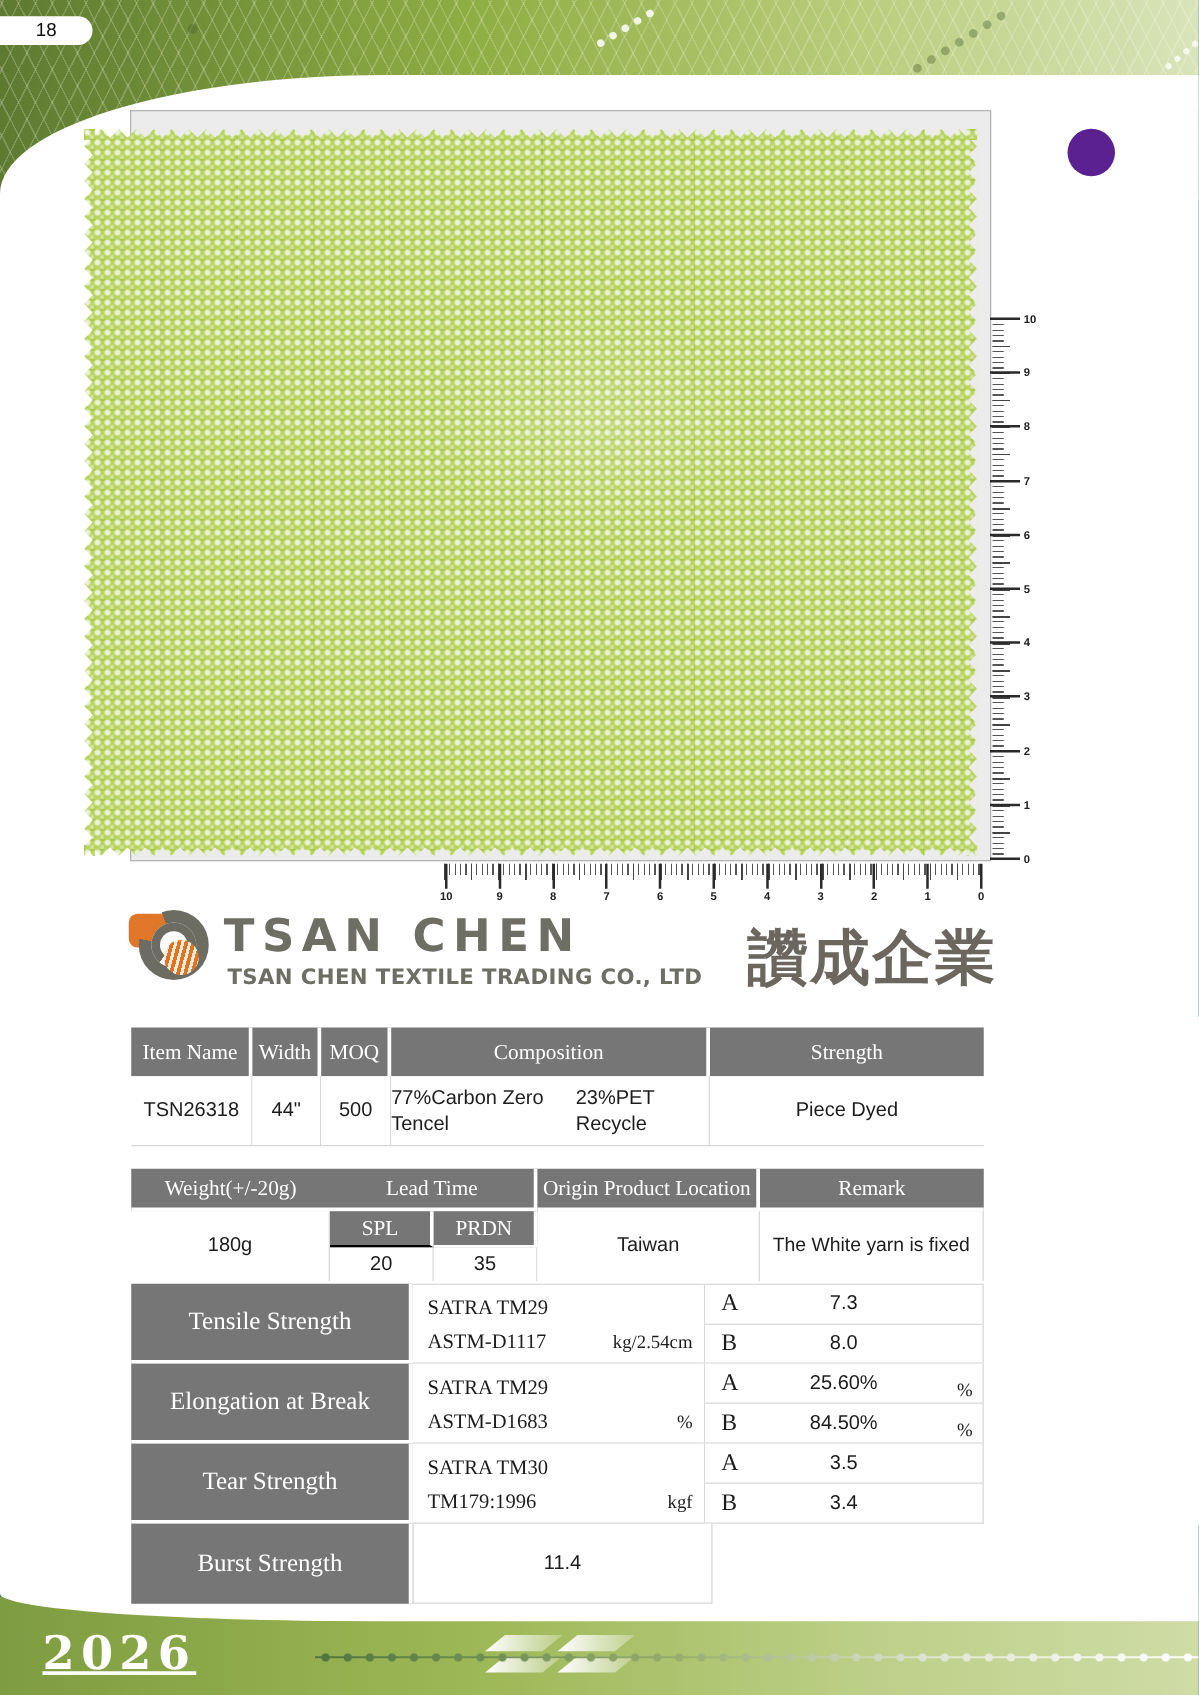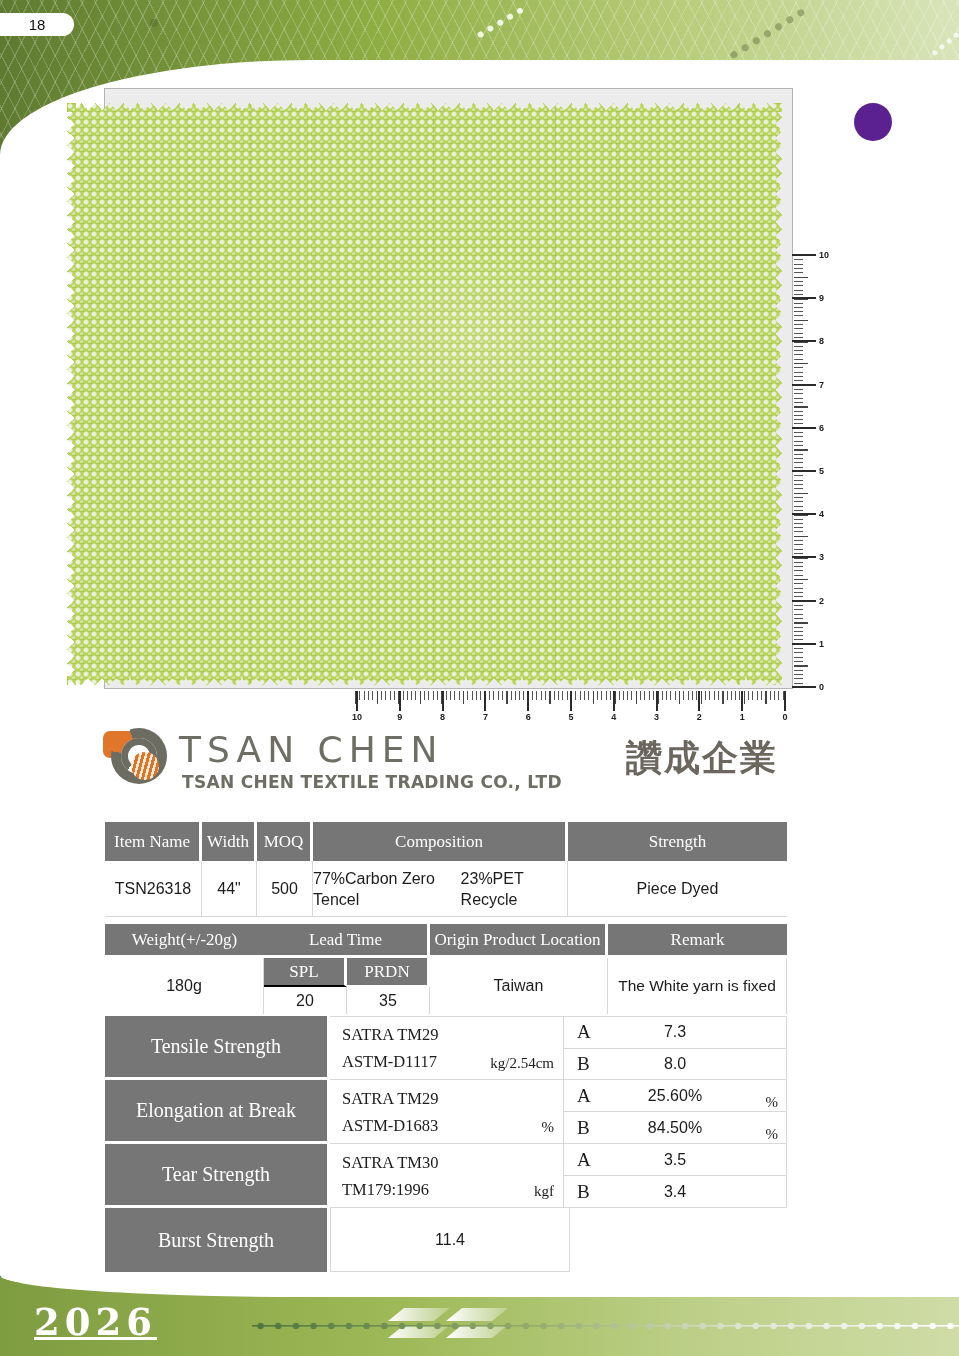--- a/index.html
+++ b/index.html
@@ -94,7 +94,7 @@
   .lm-globe { position:absolute; left:28px; top:24px; width:28px; height:28px; border-radius:50%;
               background:repeating-linear-gradient(105deg,#de7426 0 3px,#f7ead9 3px 5.5px); }
   .brand-name { position:absolute; left:179px; top:669px; font-family:"DejaVu Sans",sans-serif;
-                font-size:36px; font-weight:400; letter-spacing:6px; color:#6e6e64; }
+                font-size:36px; font-weight:700; letter-spacing:6px; color:#6e6e64; }
   .brand-sub  { position:absolute; left:182px; top:712px; font-family:"DejaVu Sans",sans-serif;
                 font-size:17px; font-weight:700; letter-spacing:.3px; color:#6e6e64; }
   .brand-cn   { position:absolute; left:598px; top:674px; font-family:"DejaVu Sans",sans-serif;

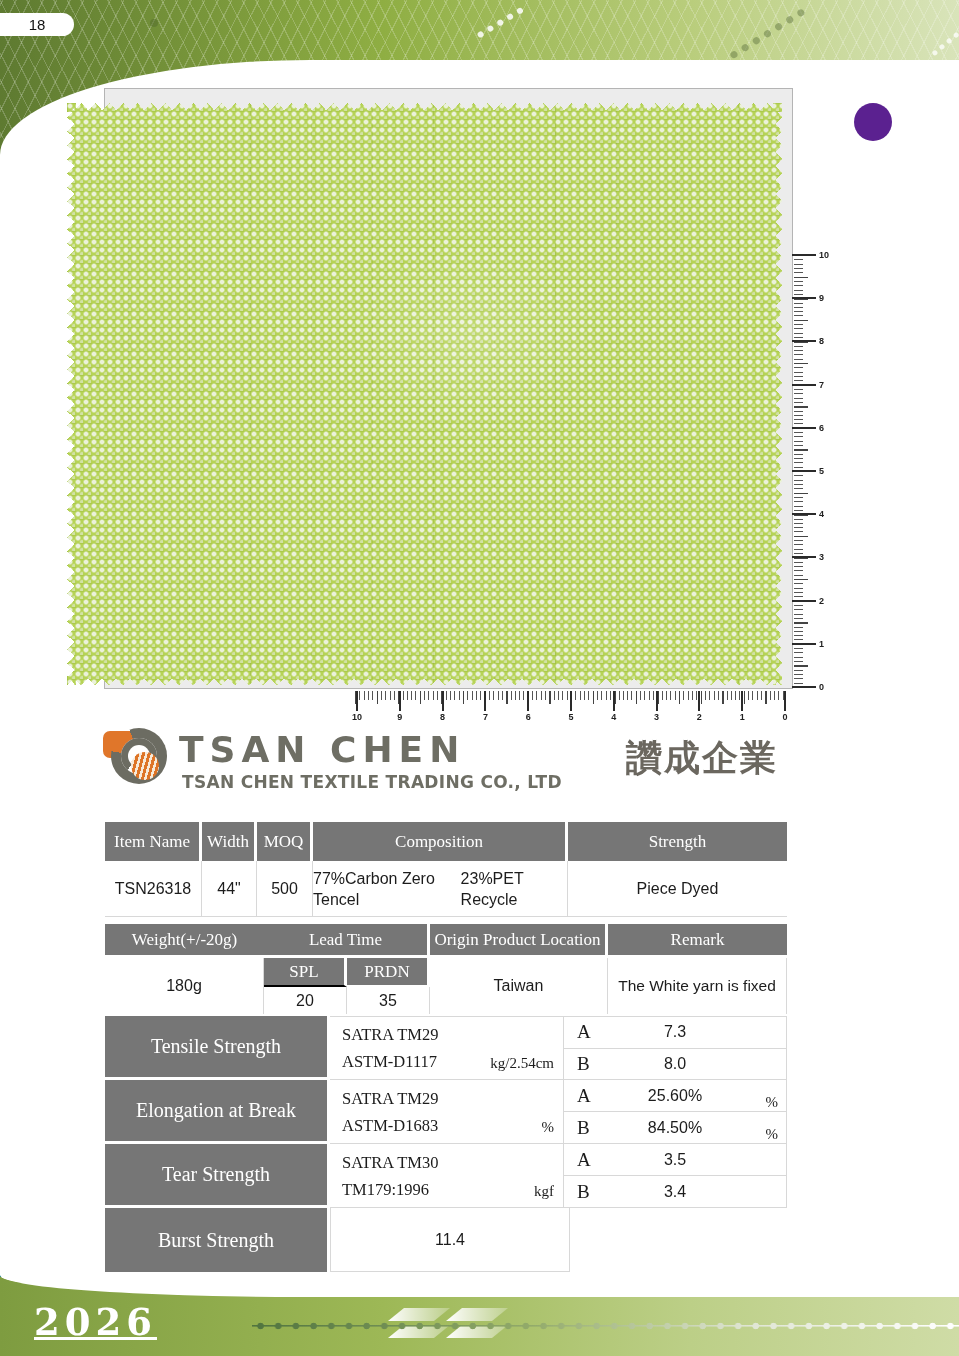--- a/index.html
+++ b/index.html
@@ -98,7 +98,7 @@
   .brand-sub  { position:absolute; left:182px; top:712px; font-family:"DejaVu Sans",sans-serif;
                 font-size:17px; font-weight:700; letter-spacing:.3px; color:#6e6e64; }
   .brand-cn   { position:absolute; left:598px; top:674px; font-family:"DejaVu Sans",sans-serif;
-                font-size:36px; font-weight:700; letter-spacing:2px; color:#6b675f;margin-left:28px; }
+                font-size:48px; font-weight:700; letter-spacing:2px; color:#6b675f; }
 
   
   .spec { position:absolute; left:105px; top:762px; width:682px; }

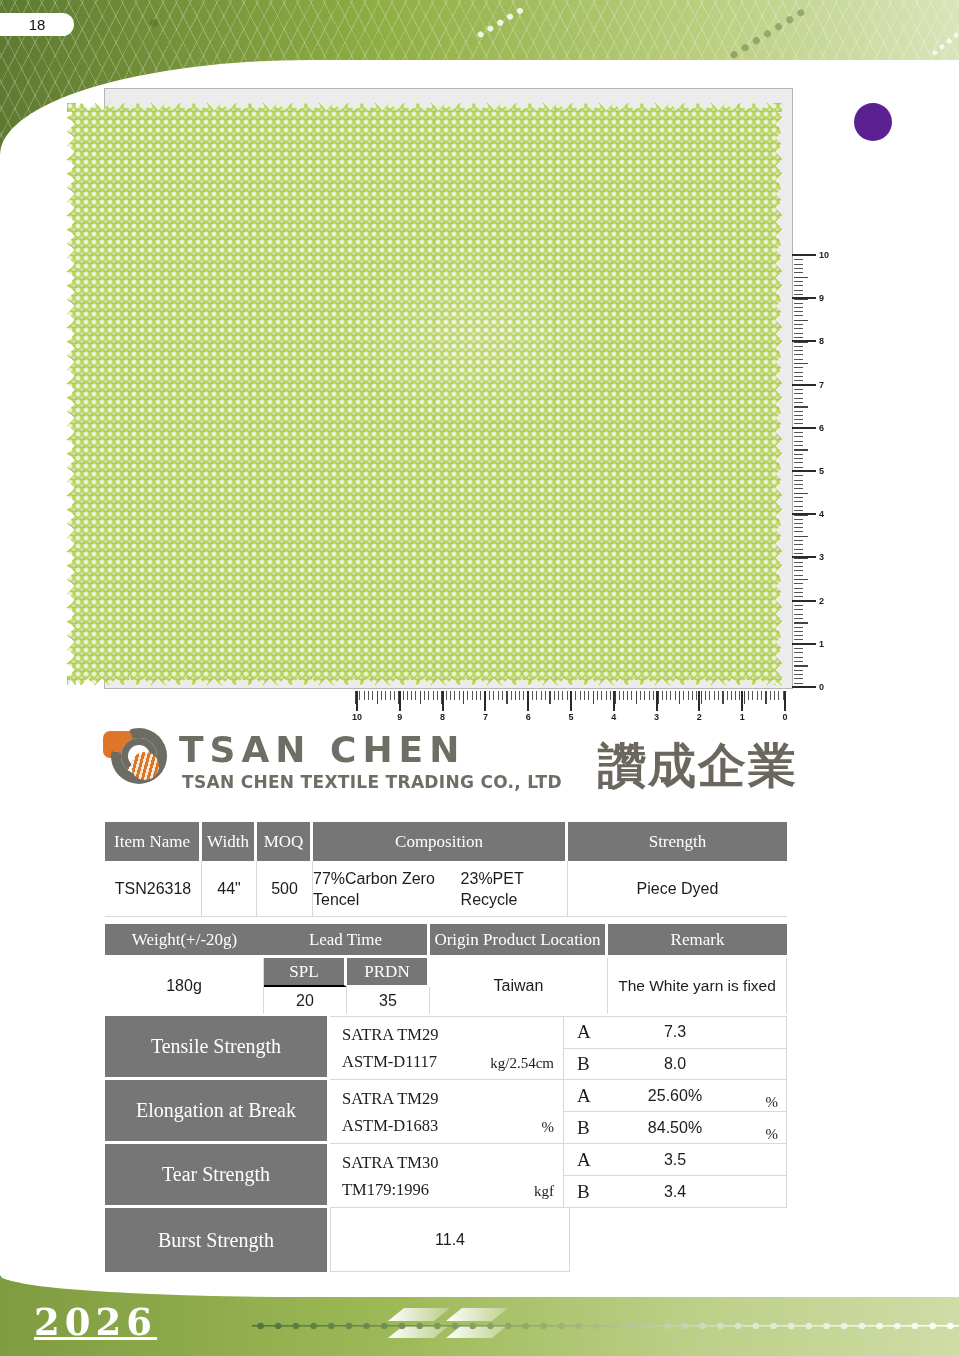--- a/index.html
+++ b/index.html
@@ -304,7 +304,7 @@
         <div class="w bb" style="width:219px">Piece Dyed</div>
       </div>
 
-      <div class="trow" style="height:90px;margin-top:7px">
+      <div class="trow" style="height:90px;margin-top:18px">
         <div class="tcol" style="width:159px">
           <div class="g gb" style="height:34px">Weight(+/-20g)</div>
           <div class="w br" style="height:56px">180g</div>

